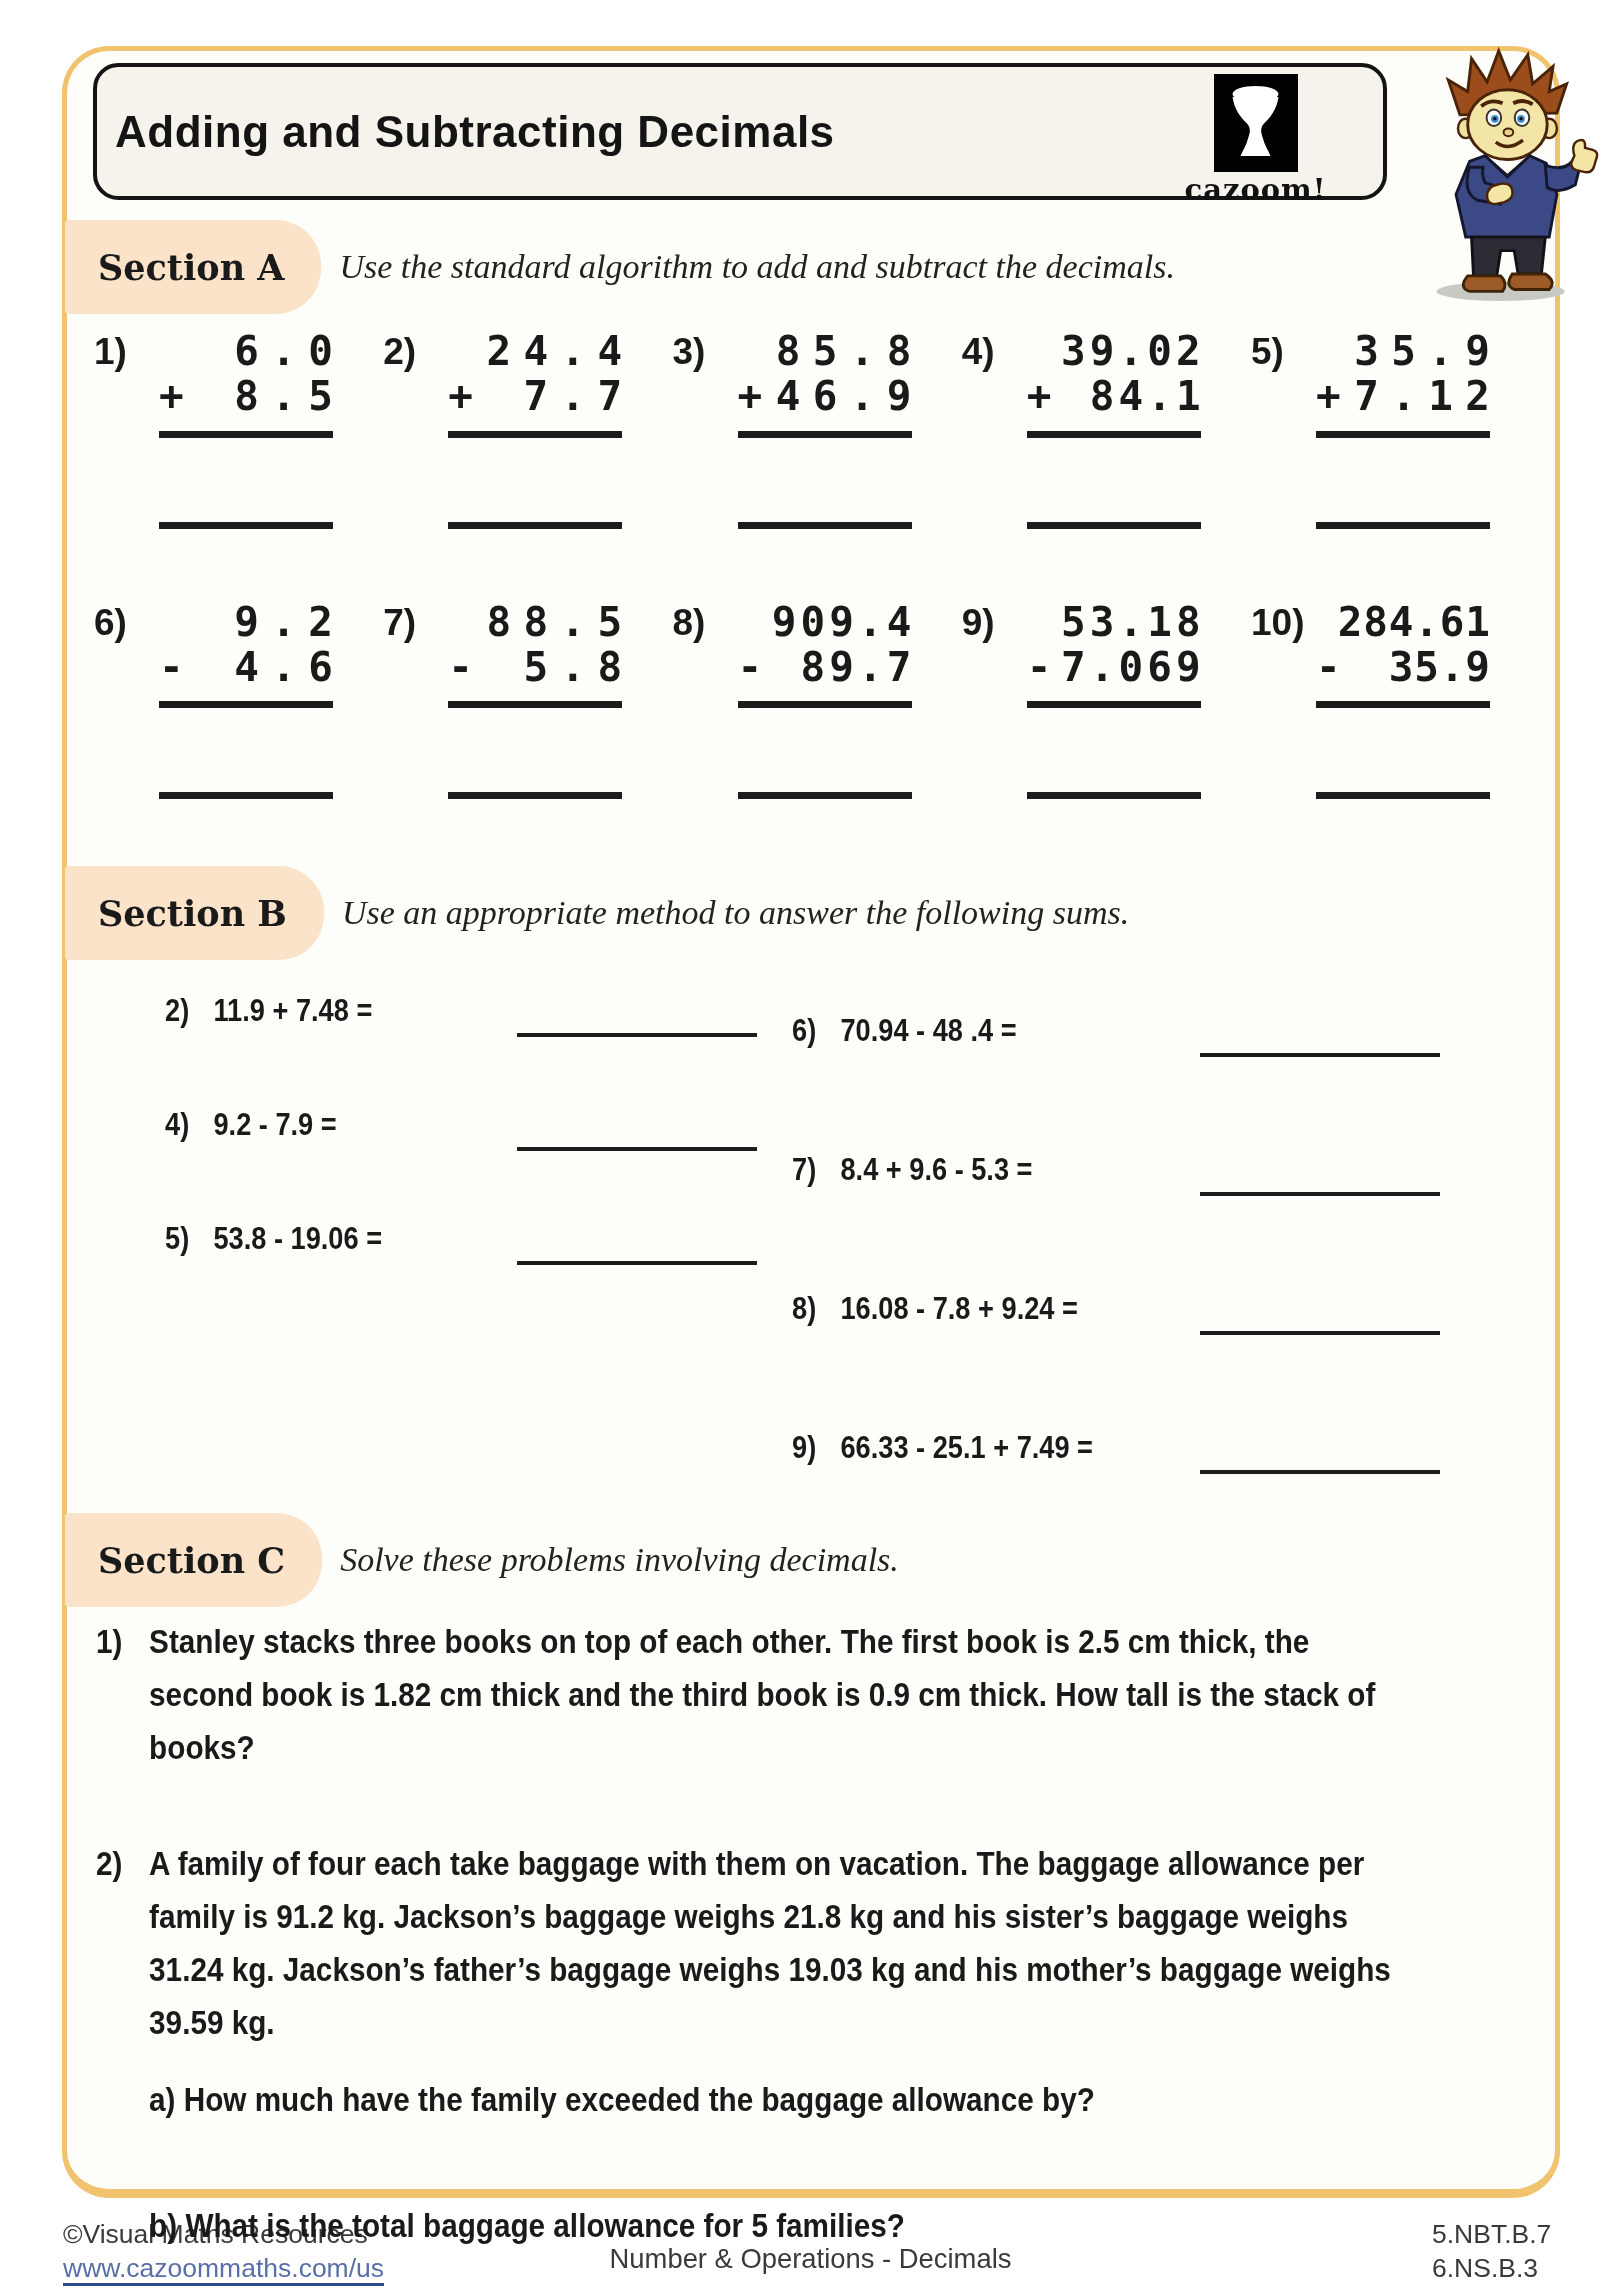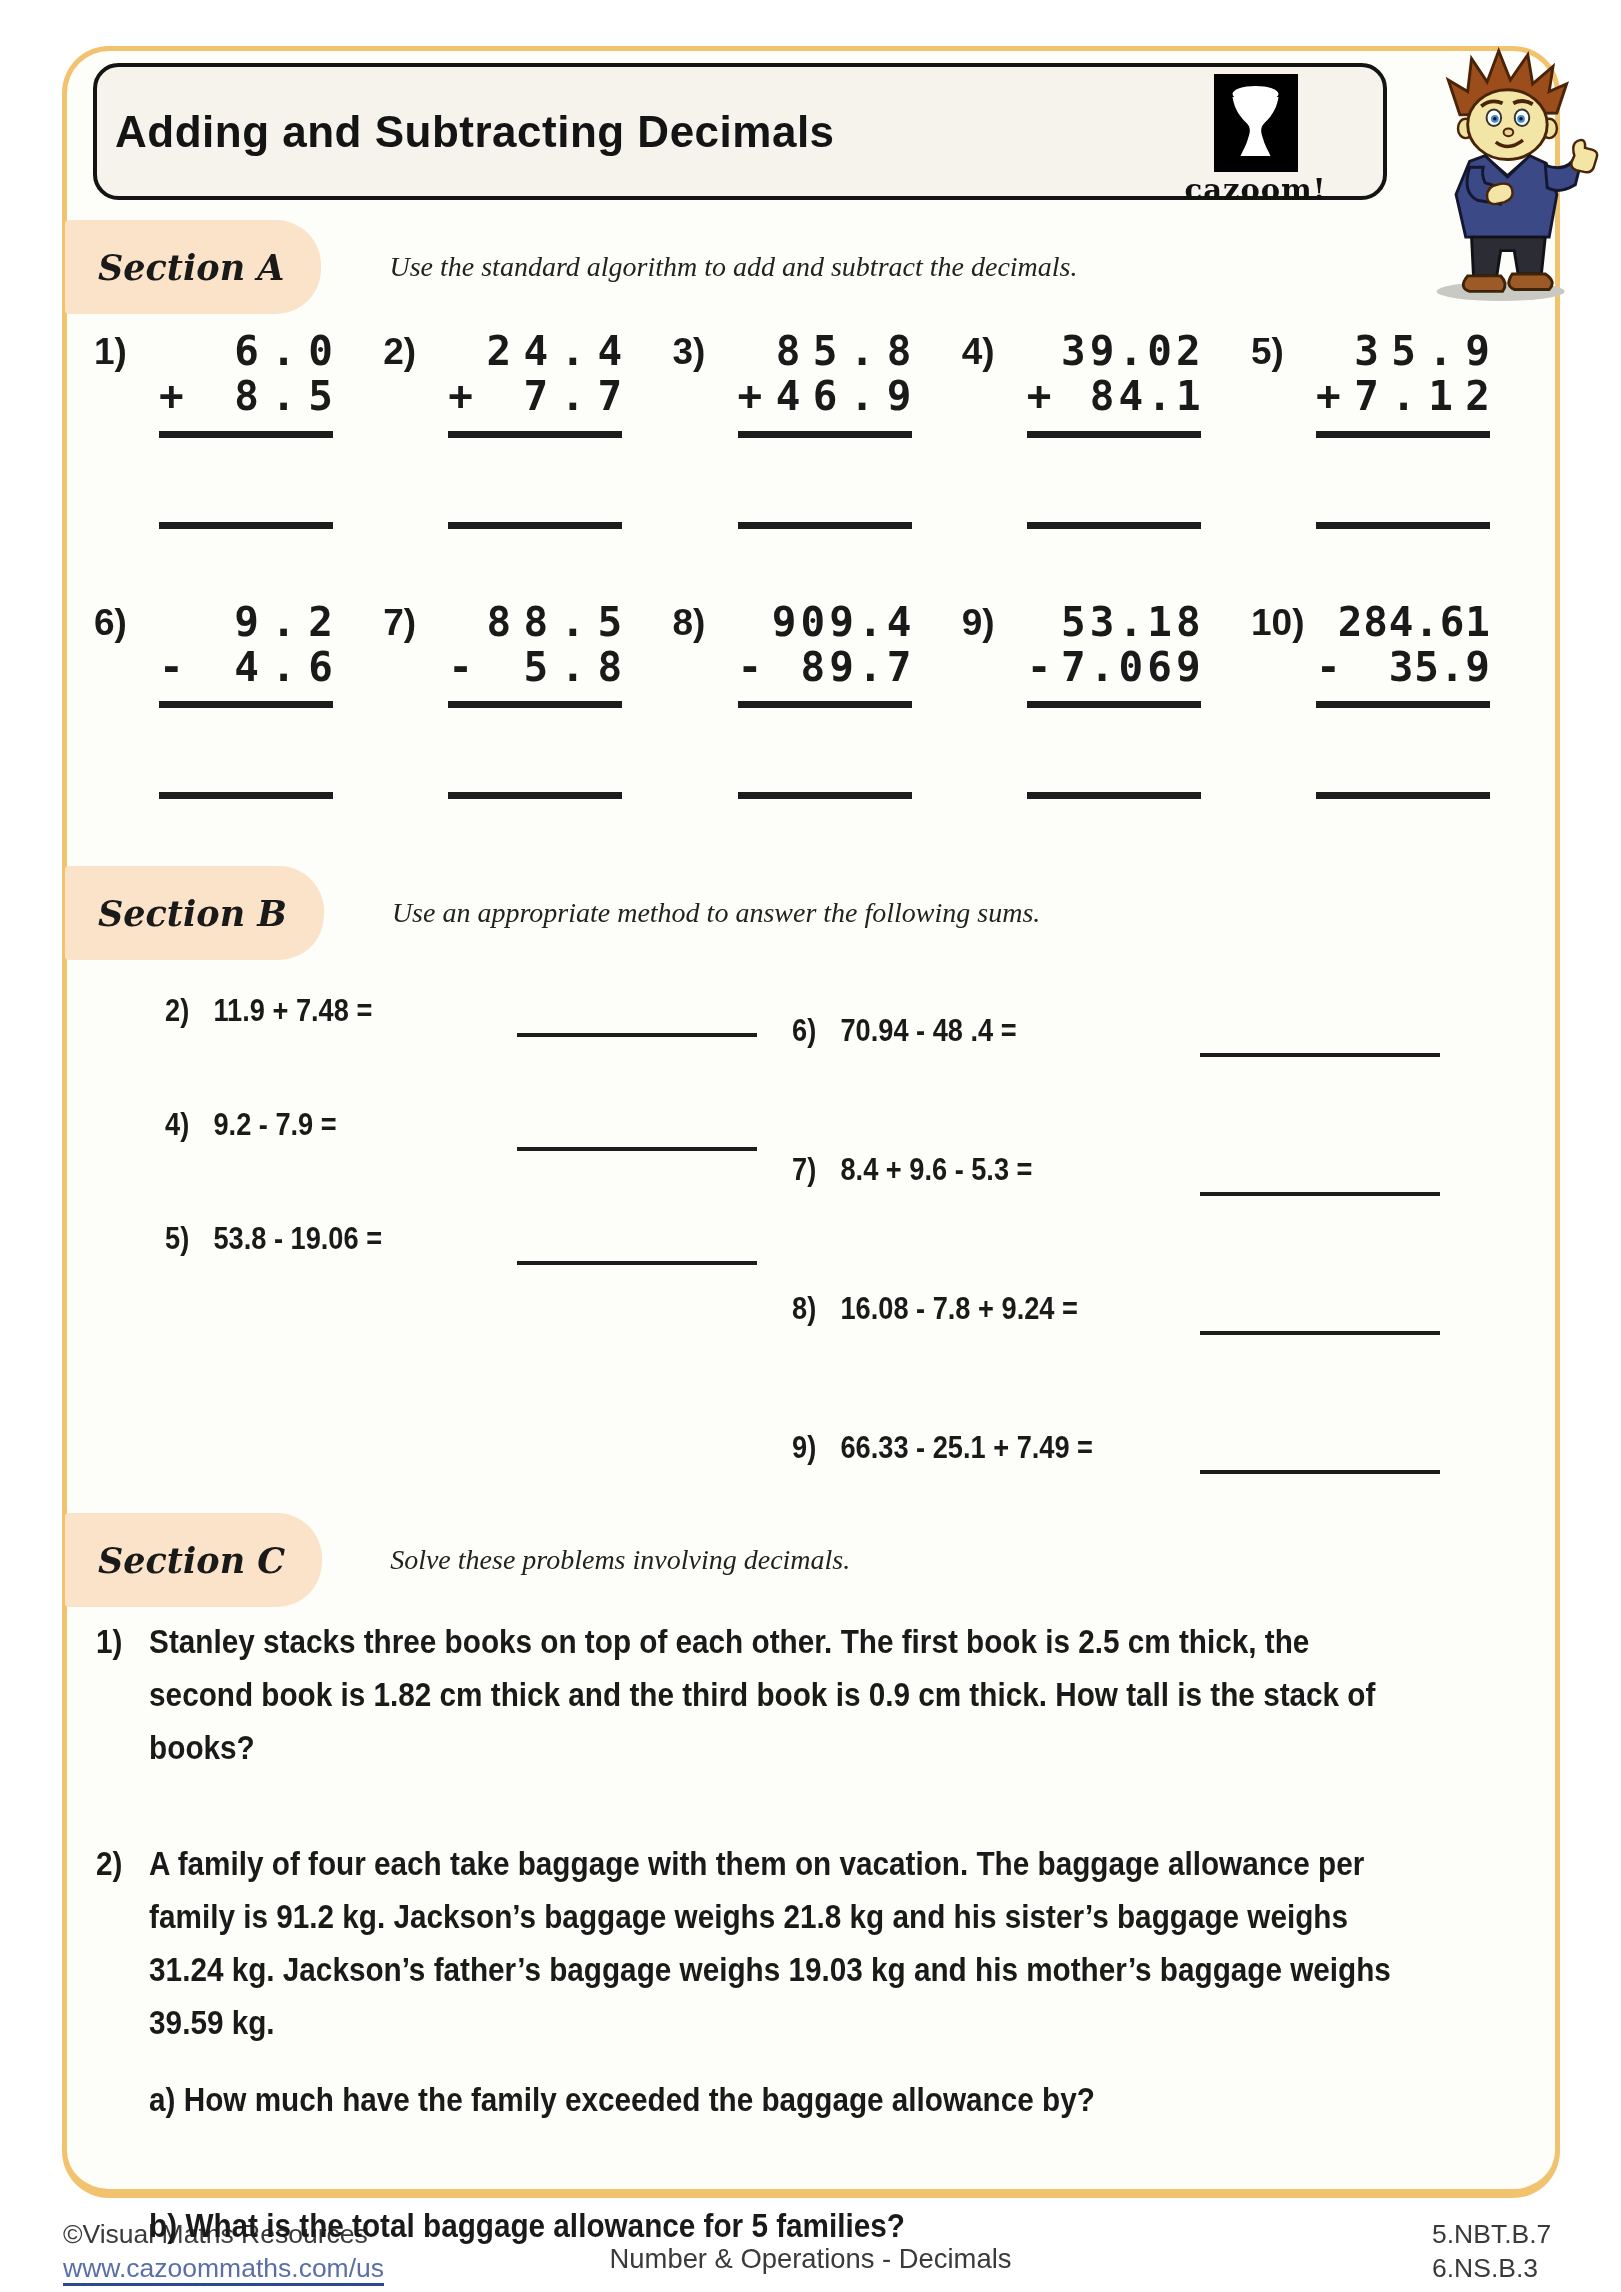--- a/index.html
+++ b/index.html
@@ -36,7 +36,7 @@
   .sec-label {
     background:#fae3c8; height:94px; display:flex; align-items:center;
     padding:0 37px 0 33px; border-radius:3.9px 45px 45px 3.9px;
-    font-family:"DejaVu Serif", serif; font-style:italic; font-weight:bold;
+    font-family:"DejaVu Serif", serif; font-weight:bold;
     font-size:35px; color:#1a1a1a; white-space:nowrap;
   }
   .sec-instr {

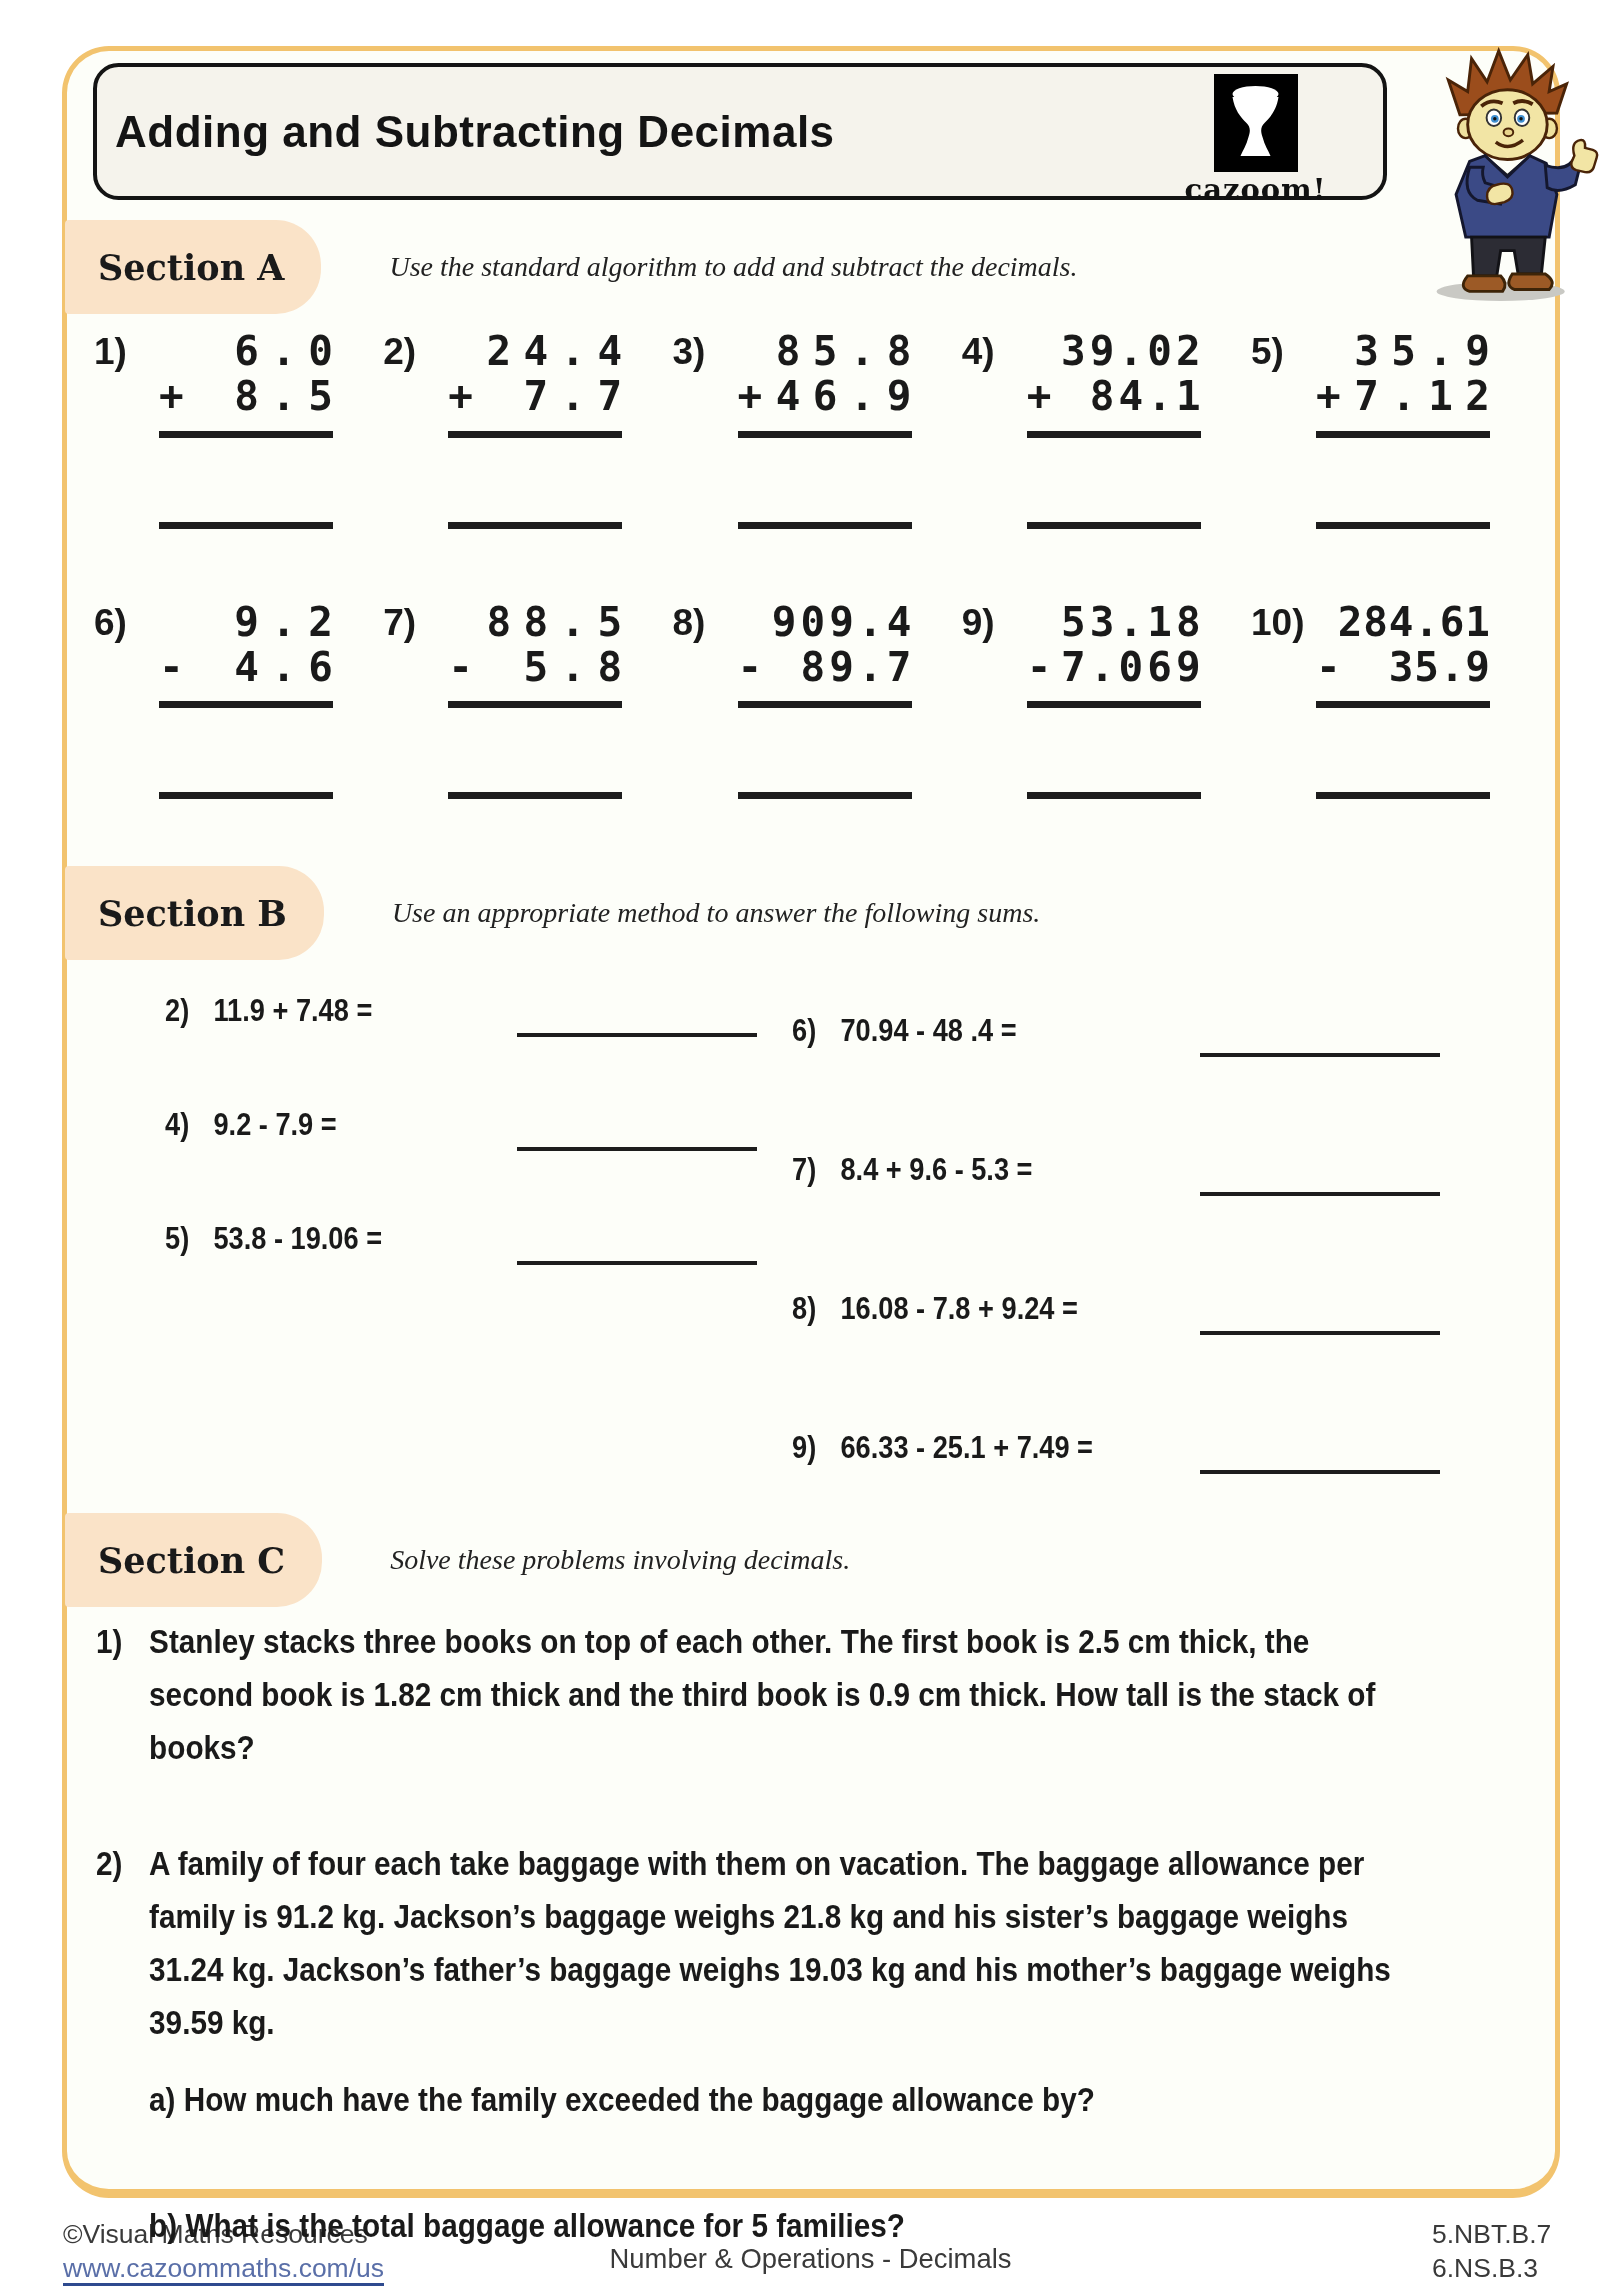--- a/index.html
+++ b/index.html
@@ -40,8 +40,8 @@
     font-size:35px; color:#1a1a1a; white-space:nowrap;
   }
   .sec-instr {
-    font-family:"Liberation Serif", serif; font-style:italic; font-size:28px;
-    color:#222; margin-left:68px; white-space:nowrap;
+    font-family:"Liberation Serif", serif; font-style:italic; font-size:34px;
+    color:#222; margin-left:18px; white-space:nowrap;
   }
   #sec-a-header { top:220px; }
   #sec-b-header { top:866px; }

